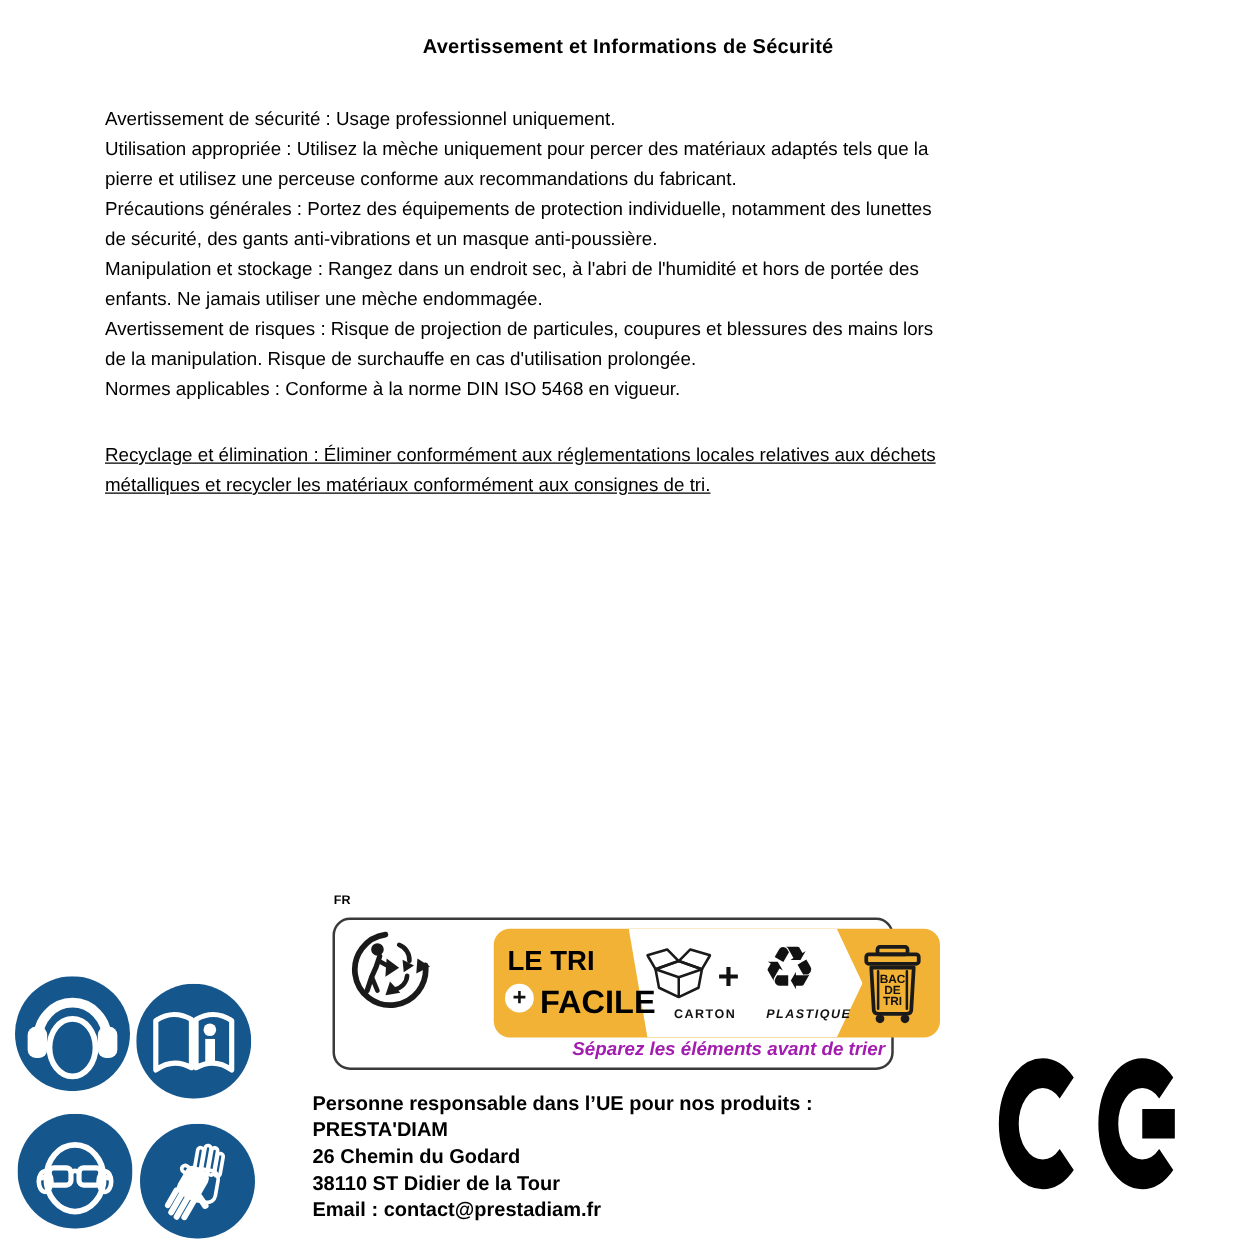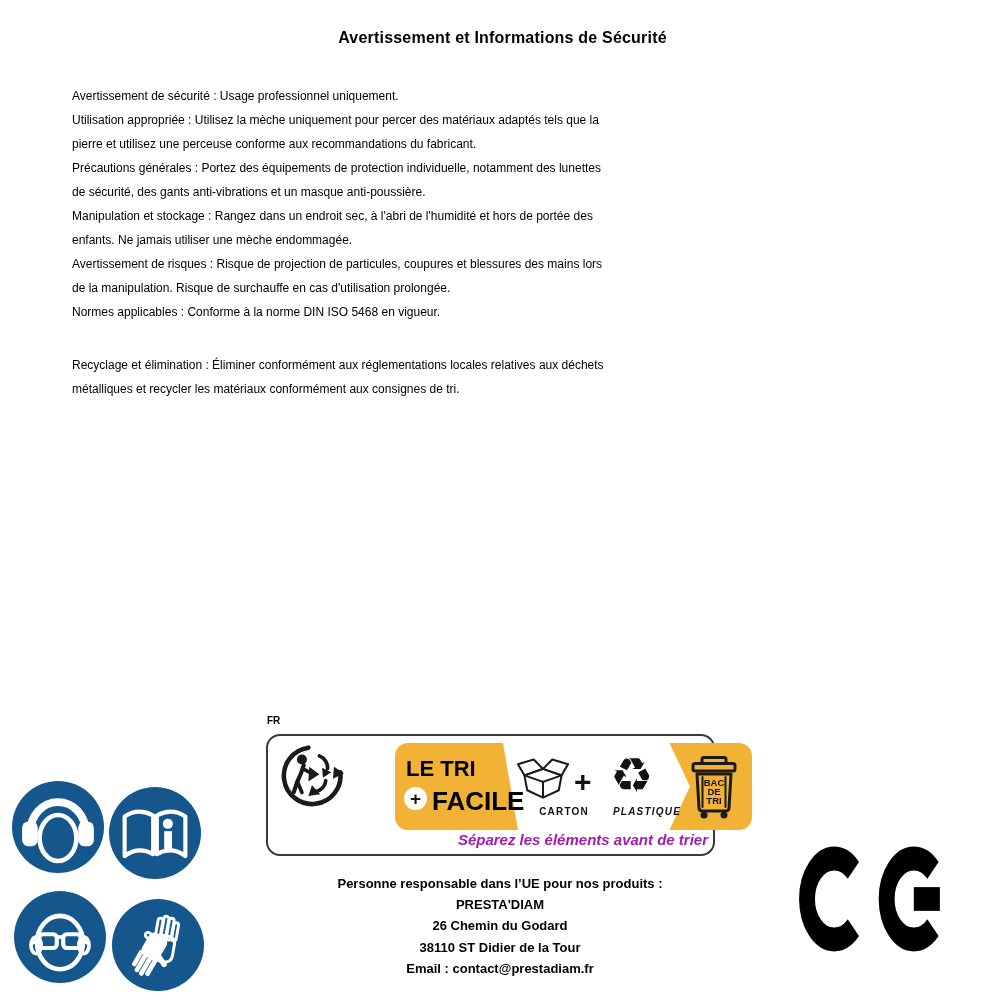--- a/index.html
+++ b/index.html
@@ -13,8 +13,8 @@
     text-align:center; font-size:16px; font-weight:bold; letter-spacing:.2px;
   }
   .bodytext {
-    position:absolute; left:72px; width:905px;
-    font-size:12px; line-height:24px; white-space:pre-line;
+    position:absolute; left:84px; width:905px;
+    font-size:15px; line-height:24px; white-space:pre-line;
   }
   #para-main { top:84px; }
   #para-recycle { top:353px; }

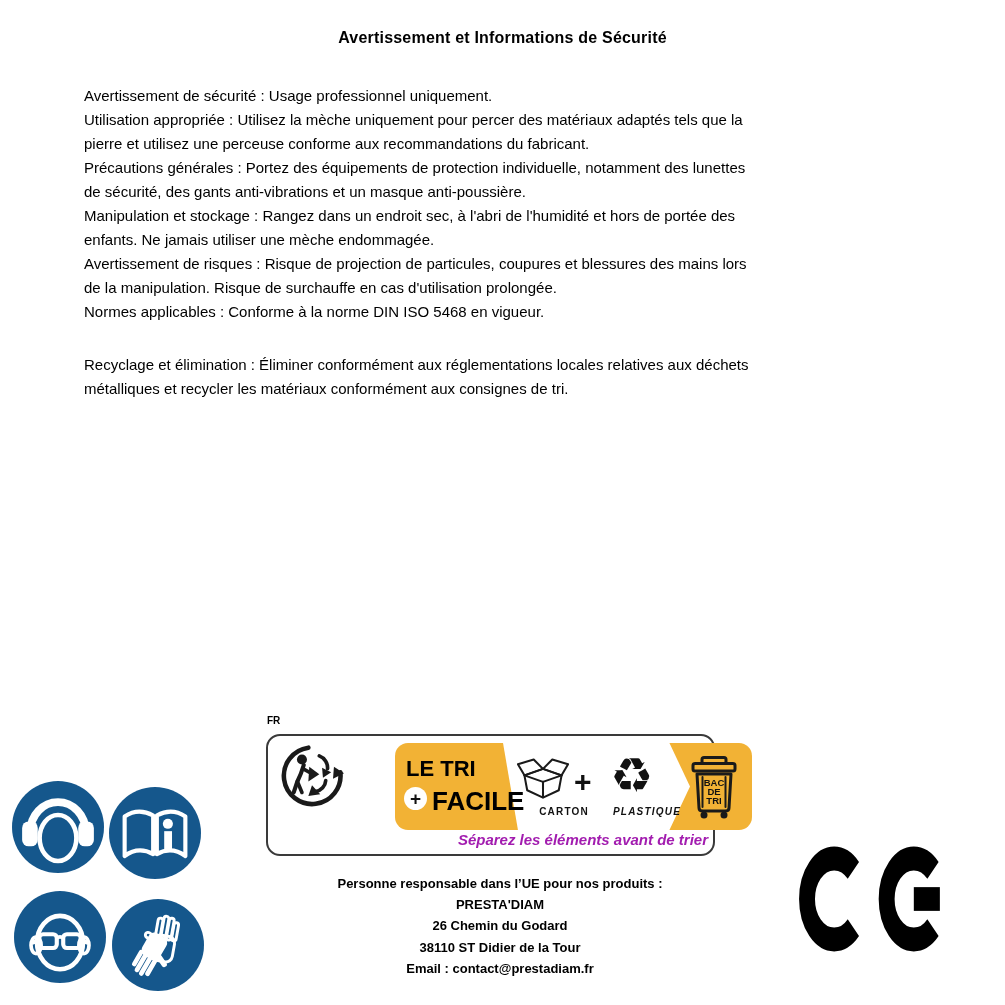--- a/index.html
+++ b/index.html
@@ -17,7 +17,7 @@
     font-size:15px; line-height:24px; white-space:pre-line;
   }
   #para-main { top:84px; }
-  #para-recycle { top:353px; }
+  #para-recycle { top:353px;text-decoration:underline; }
 
   
   .picto { position:absolute; width:92px; height:92px; }

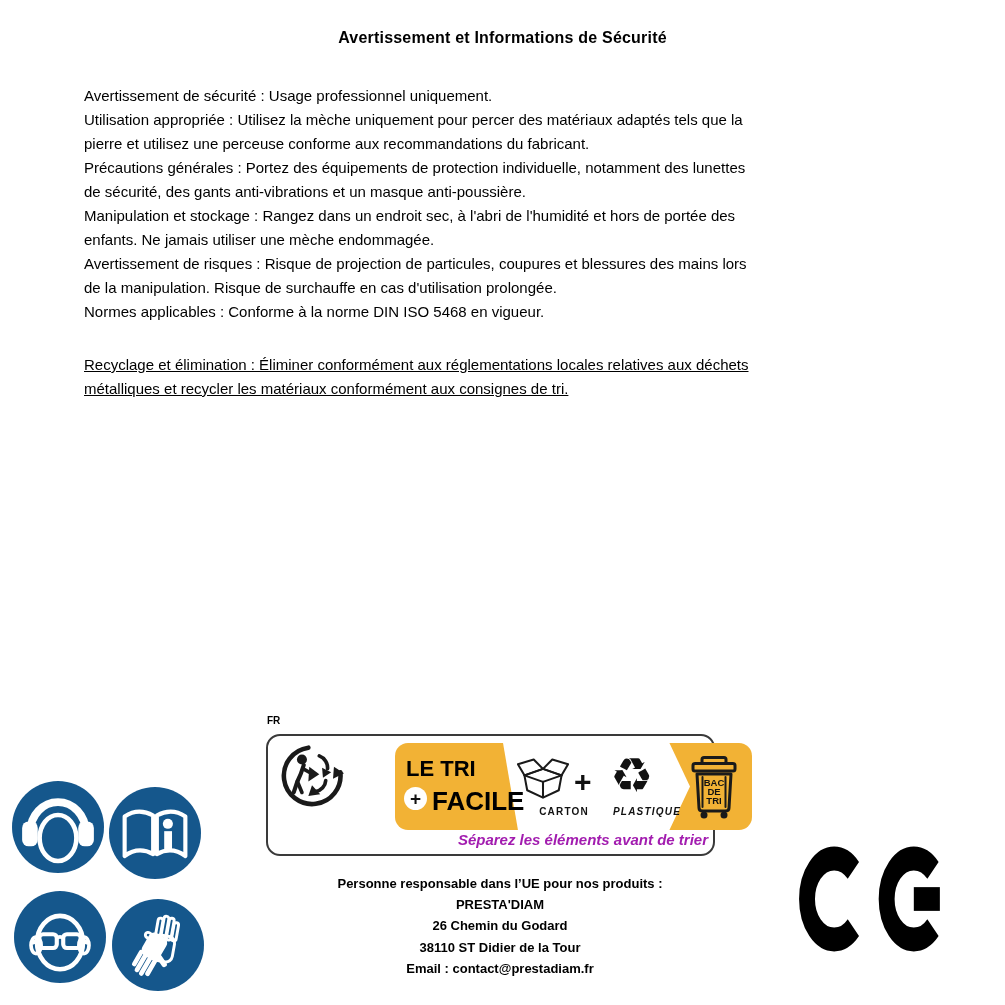--- a/index.html
+++ b/index.html
@@ -67,8 +67,8 @@
   }
 
   .address {
-    position:absolute; left:250px; top:873px; width:500px; text-align:center;
-    font-weight:bold; font-size:13px; line-height:21.2px; white-space:pre-line;
+    position:absolute; left:250px; top:873px; width:500px; 
+    font-weight:bold; font-size:16px; line-height:21.2px; white-space:pre-line;
   }
   .ce-mark { position:absolute; left:798px; top:845px; width:152px; height:108px; }
 </style>

